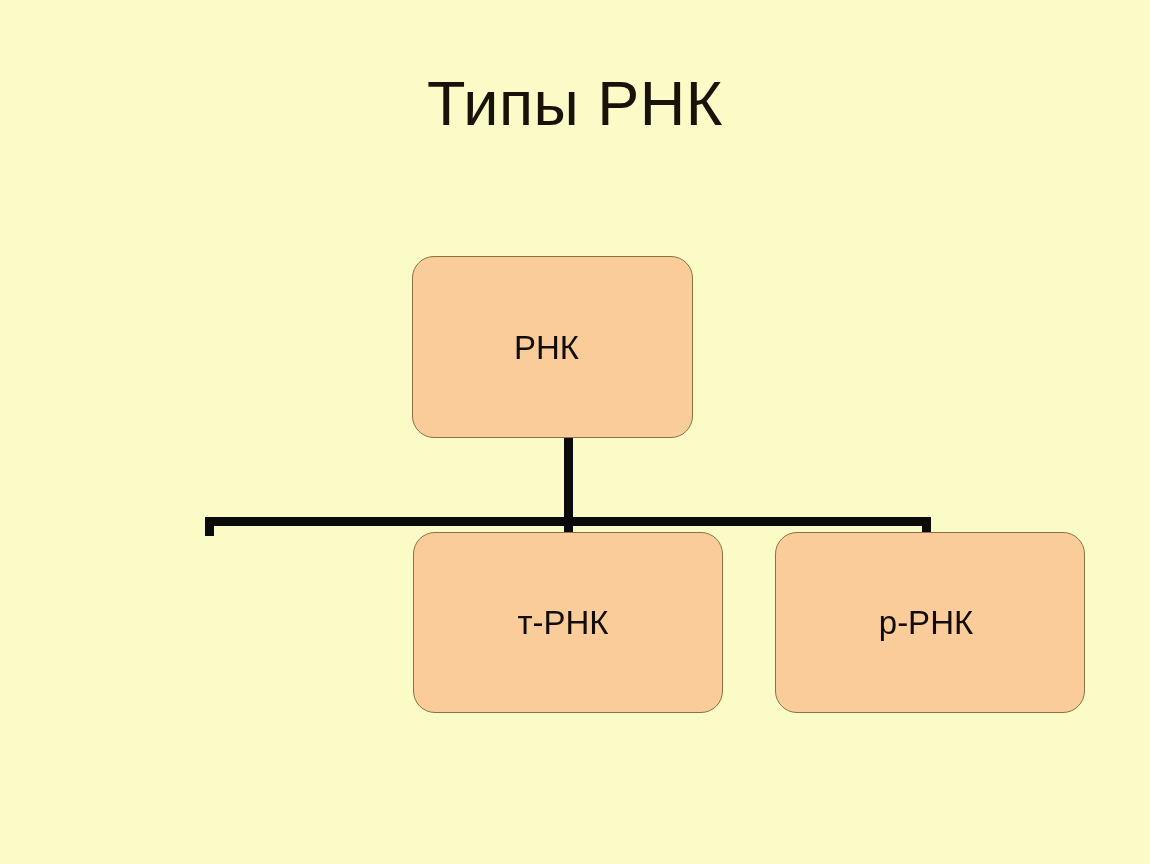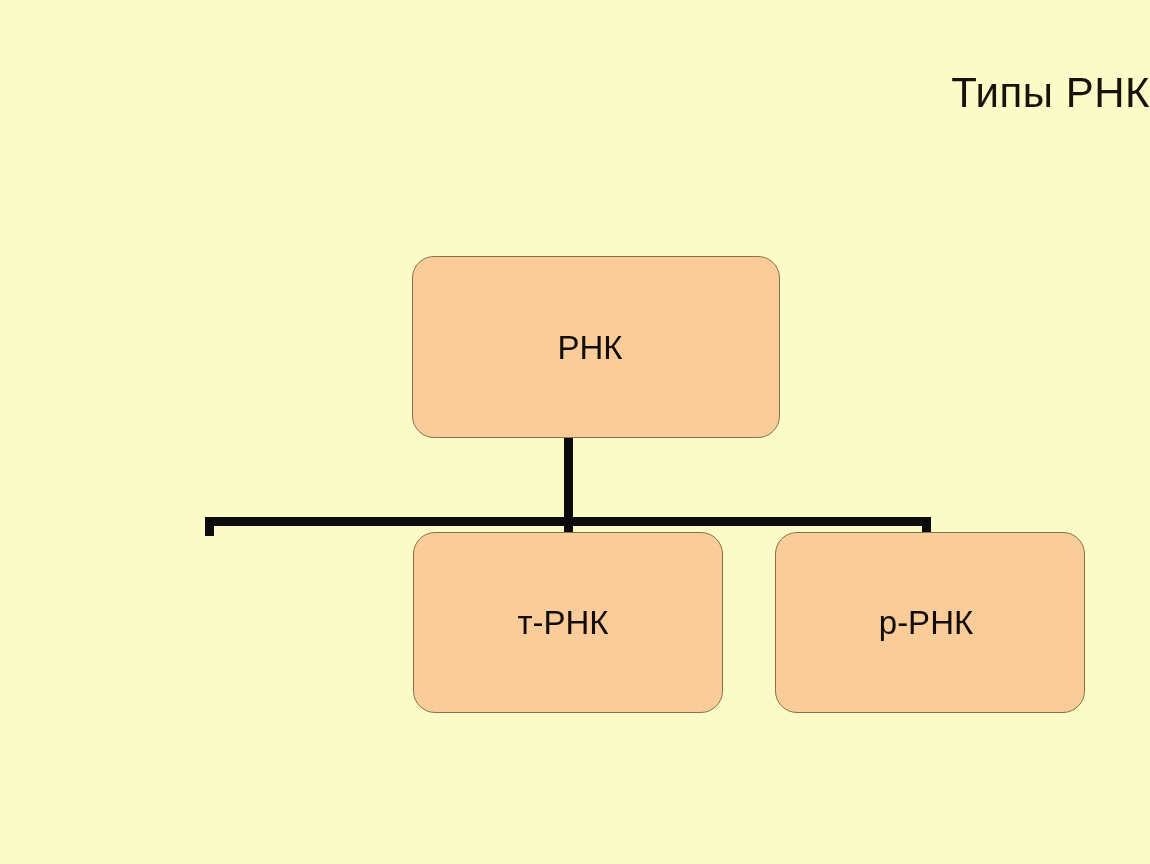--- a/index.html
+++ b/index.html
@@ -24,8 +24,8 @@
     left: 0;
     top: 72px;
     width: 1150px;
-    text-align: right;
-    font-size: 42px;
+    text-align: center;
+    font-size: 63px;
     font-weight: 400;
     color: #1a1208;
     letter-spacing: 0.5px;

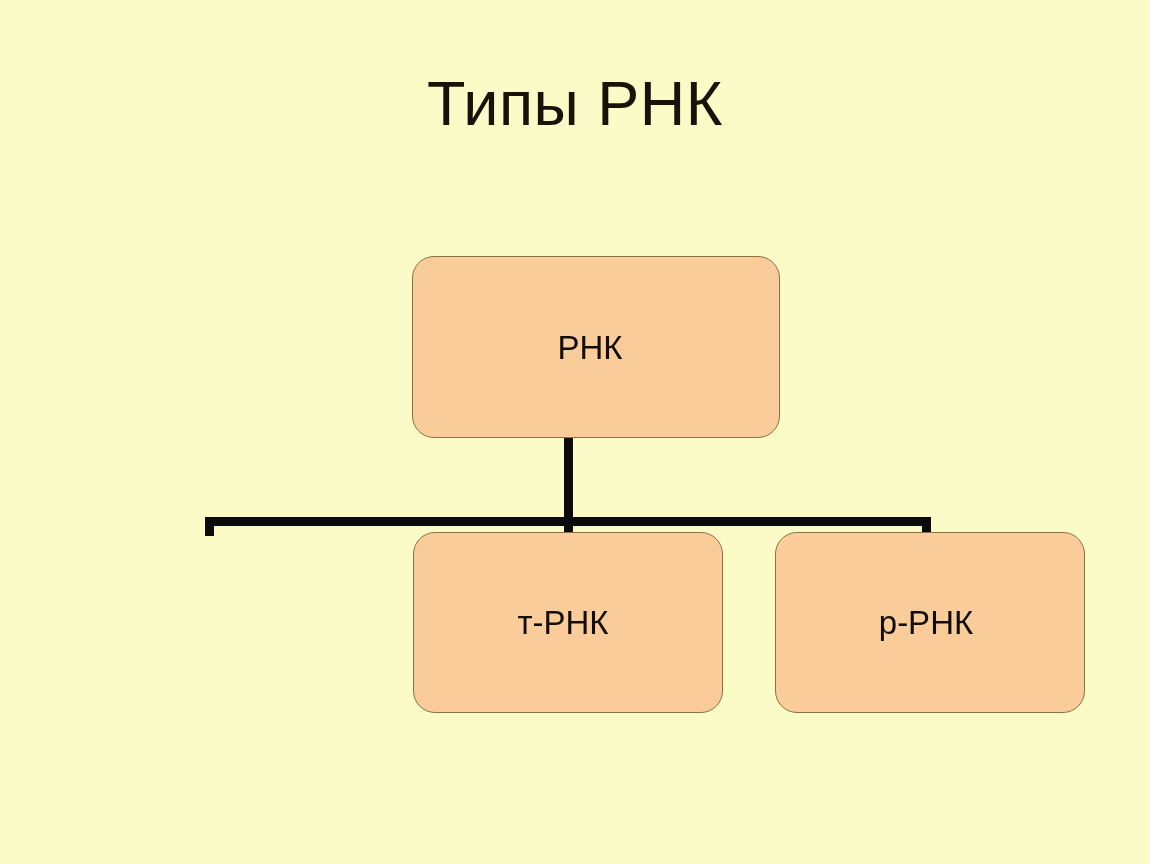--- a/index.html
+++ b/index.html
@@ -52,7 +52,7 @@
   #node-root {
     left: 412px;
     top: 256px;
-    width: 368px;
+    width: 281px;
     height: 182px;
   }
   #node-root .node-label {

